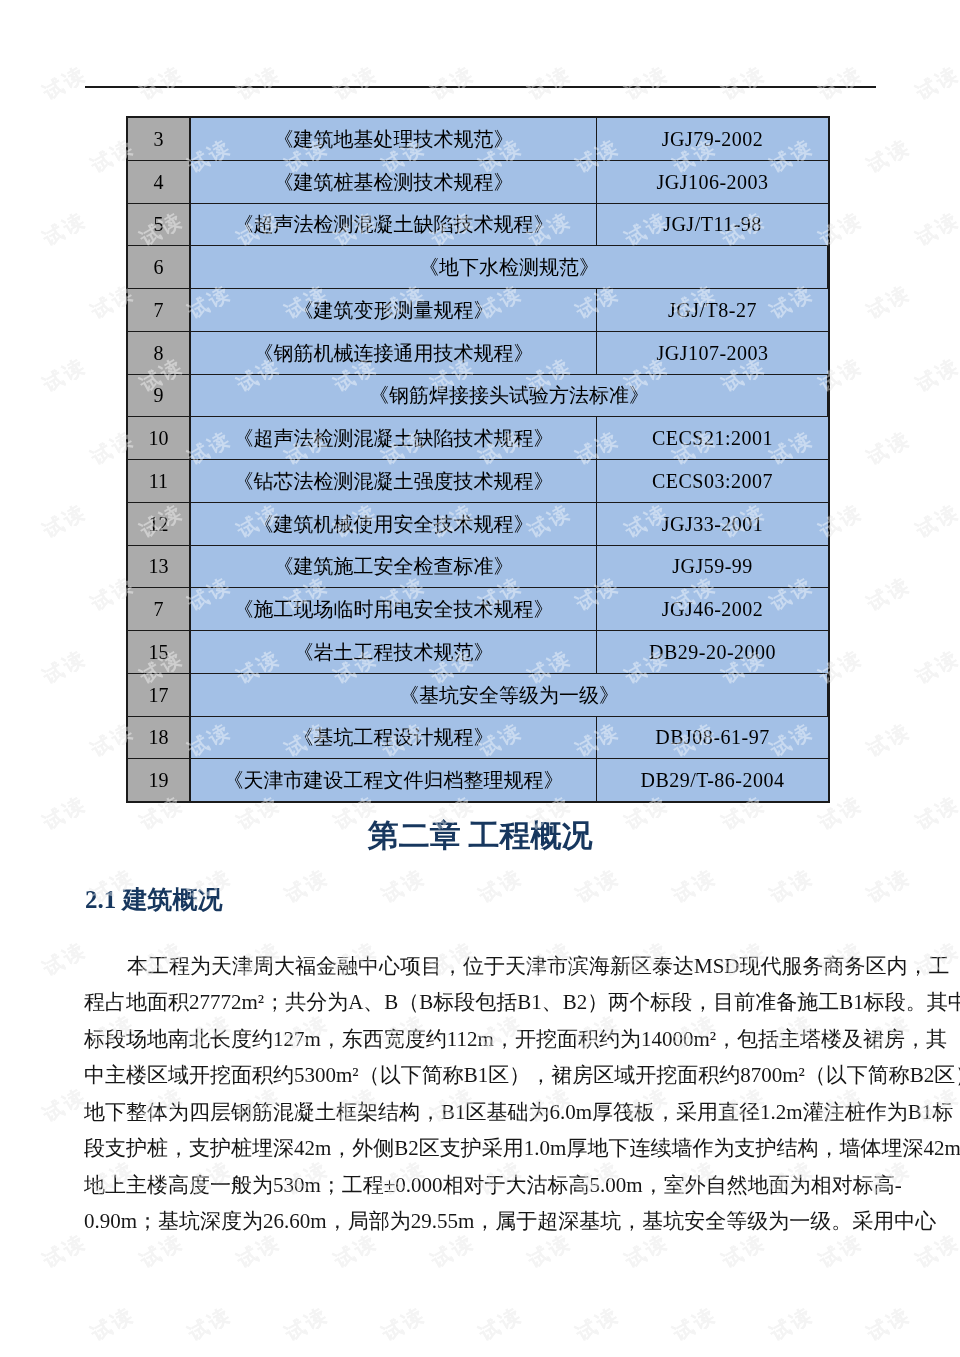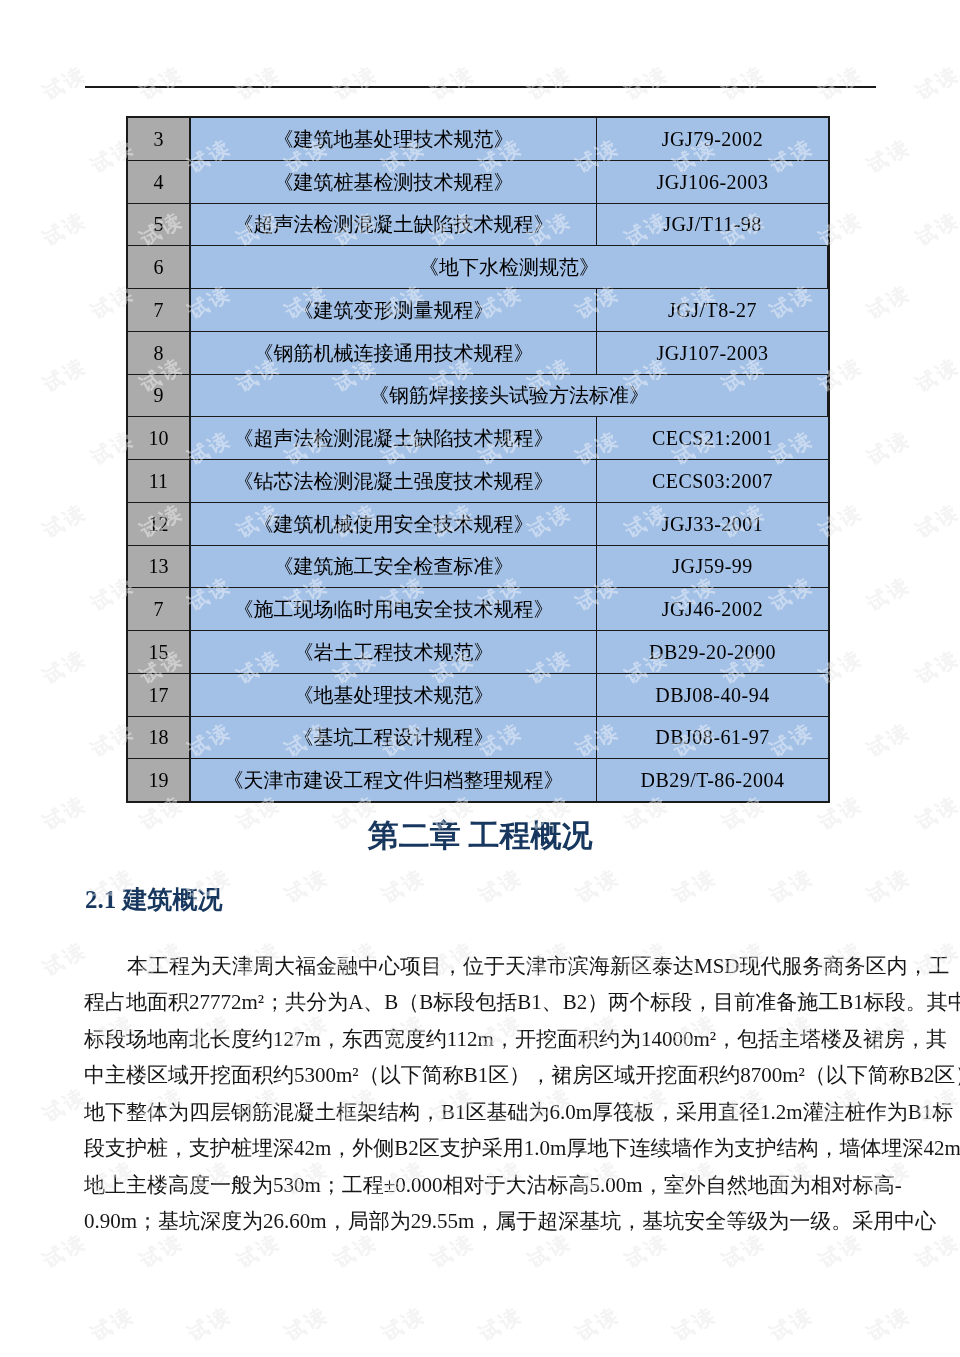--- a/index.html
+++ b/index.html
@@ -336,7 +336,7 @@
         </div>
         <div class="t-row">
           <div class="t-cell c-num">17</div>
-          <div class="t-cell c-name">《地基处理技术规范》</div>
+          <div class="t-cell c-name">《基坑安全等级为一级》</div>
           <div class="t-cell c-code">DBJ08-40-94</div>
         </div>
         <div class="t-row">

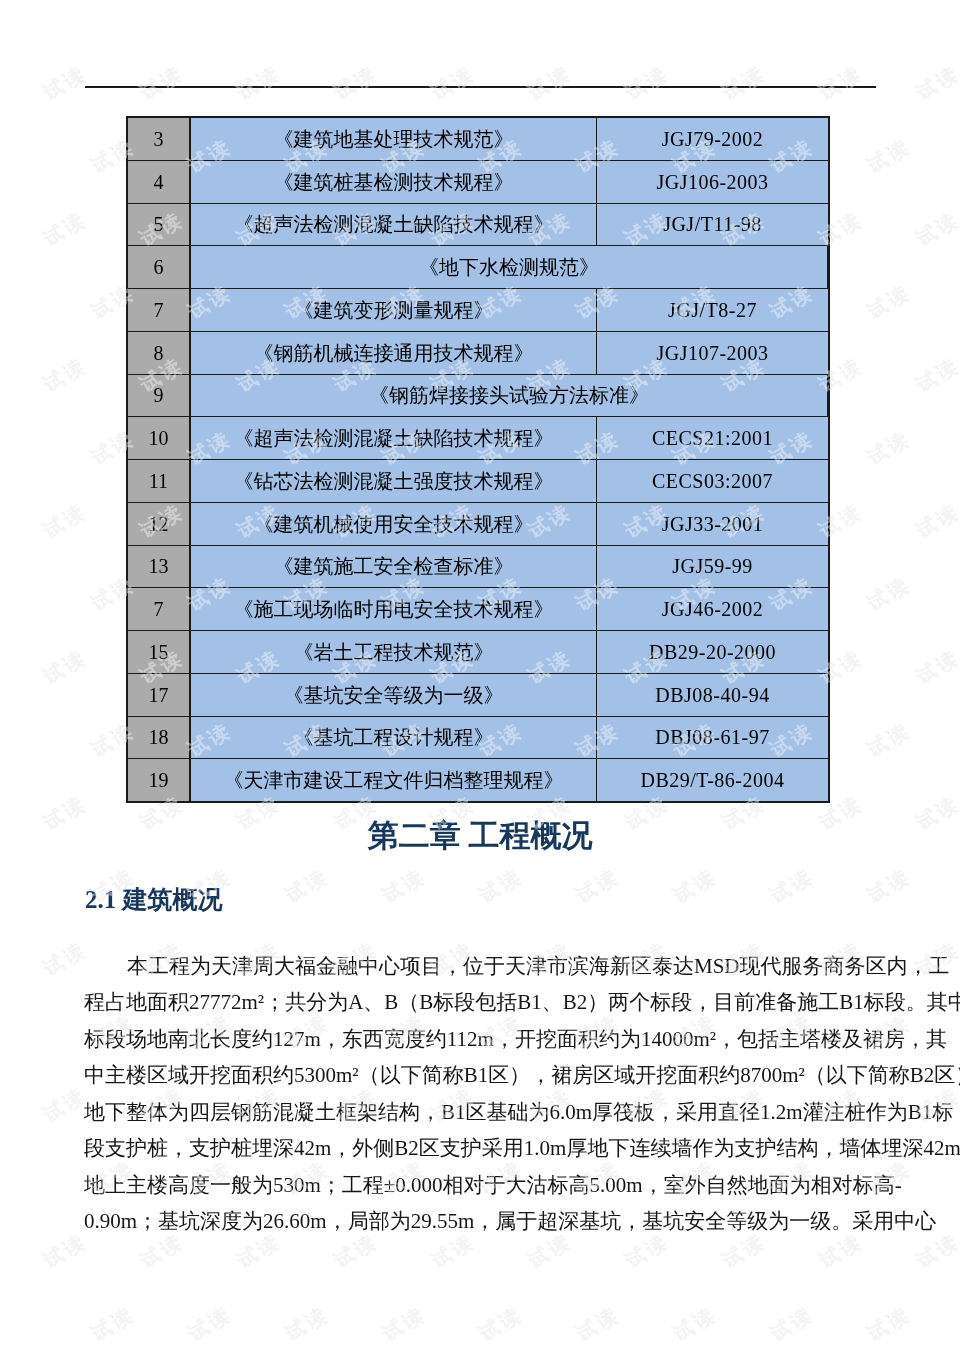--- a/index.html
+++ b/index.html
@@ -337,7 +337,6 @@
         <div class="t-row">
           <div class="t-cell c-num">17</div>
           <div class="t-cell c-name">《基坑安全等级为一级》</div>
-          <div class="t-cell c-code">DBJ08-40-94</div>
         </div>
         <div class="t-row">
           <div class="t-cell c-num">18</div>

